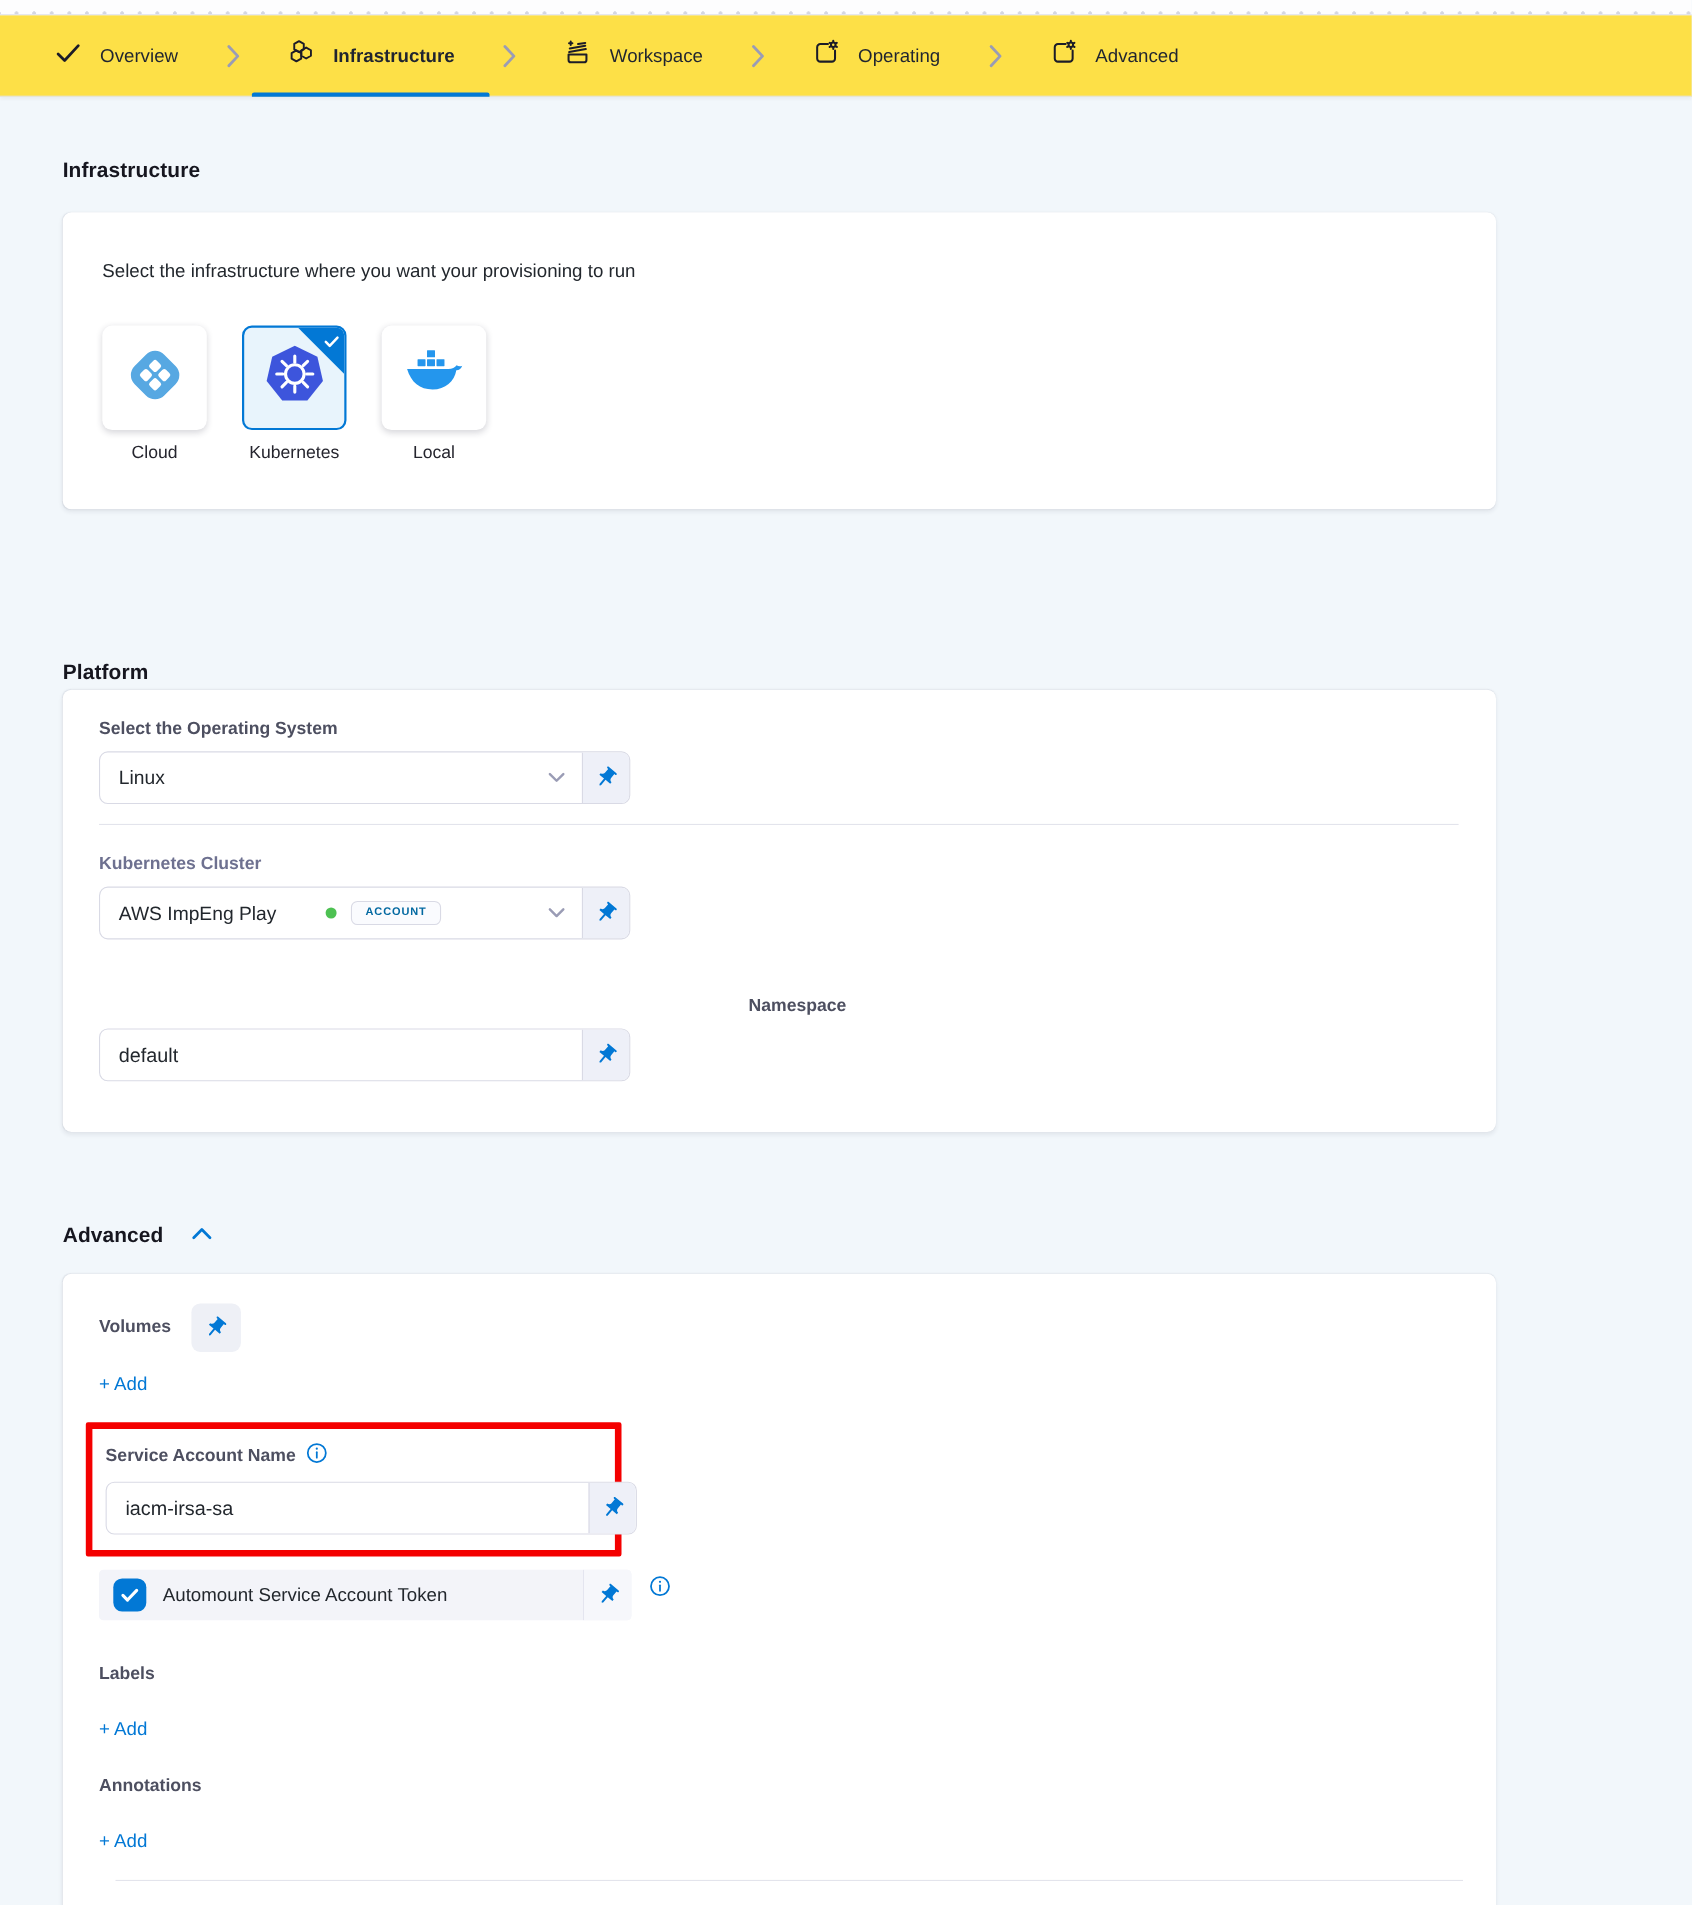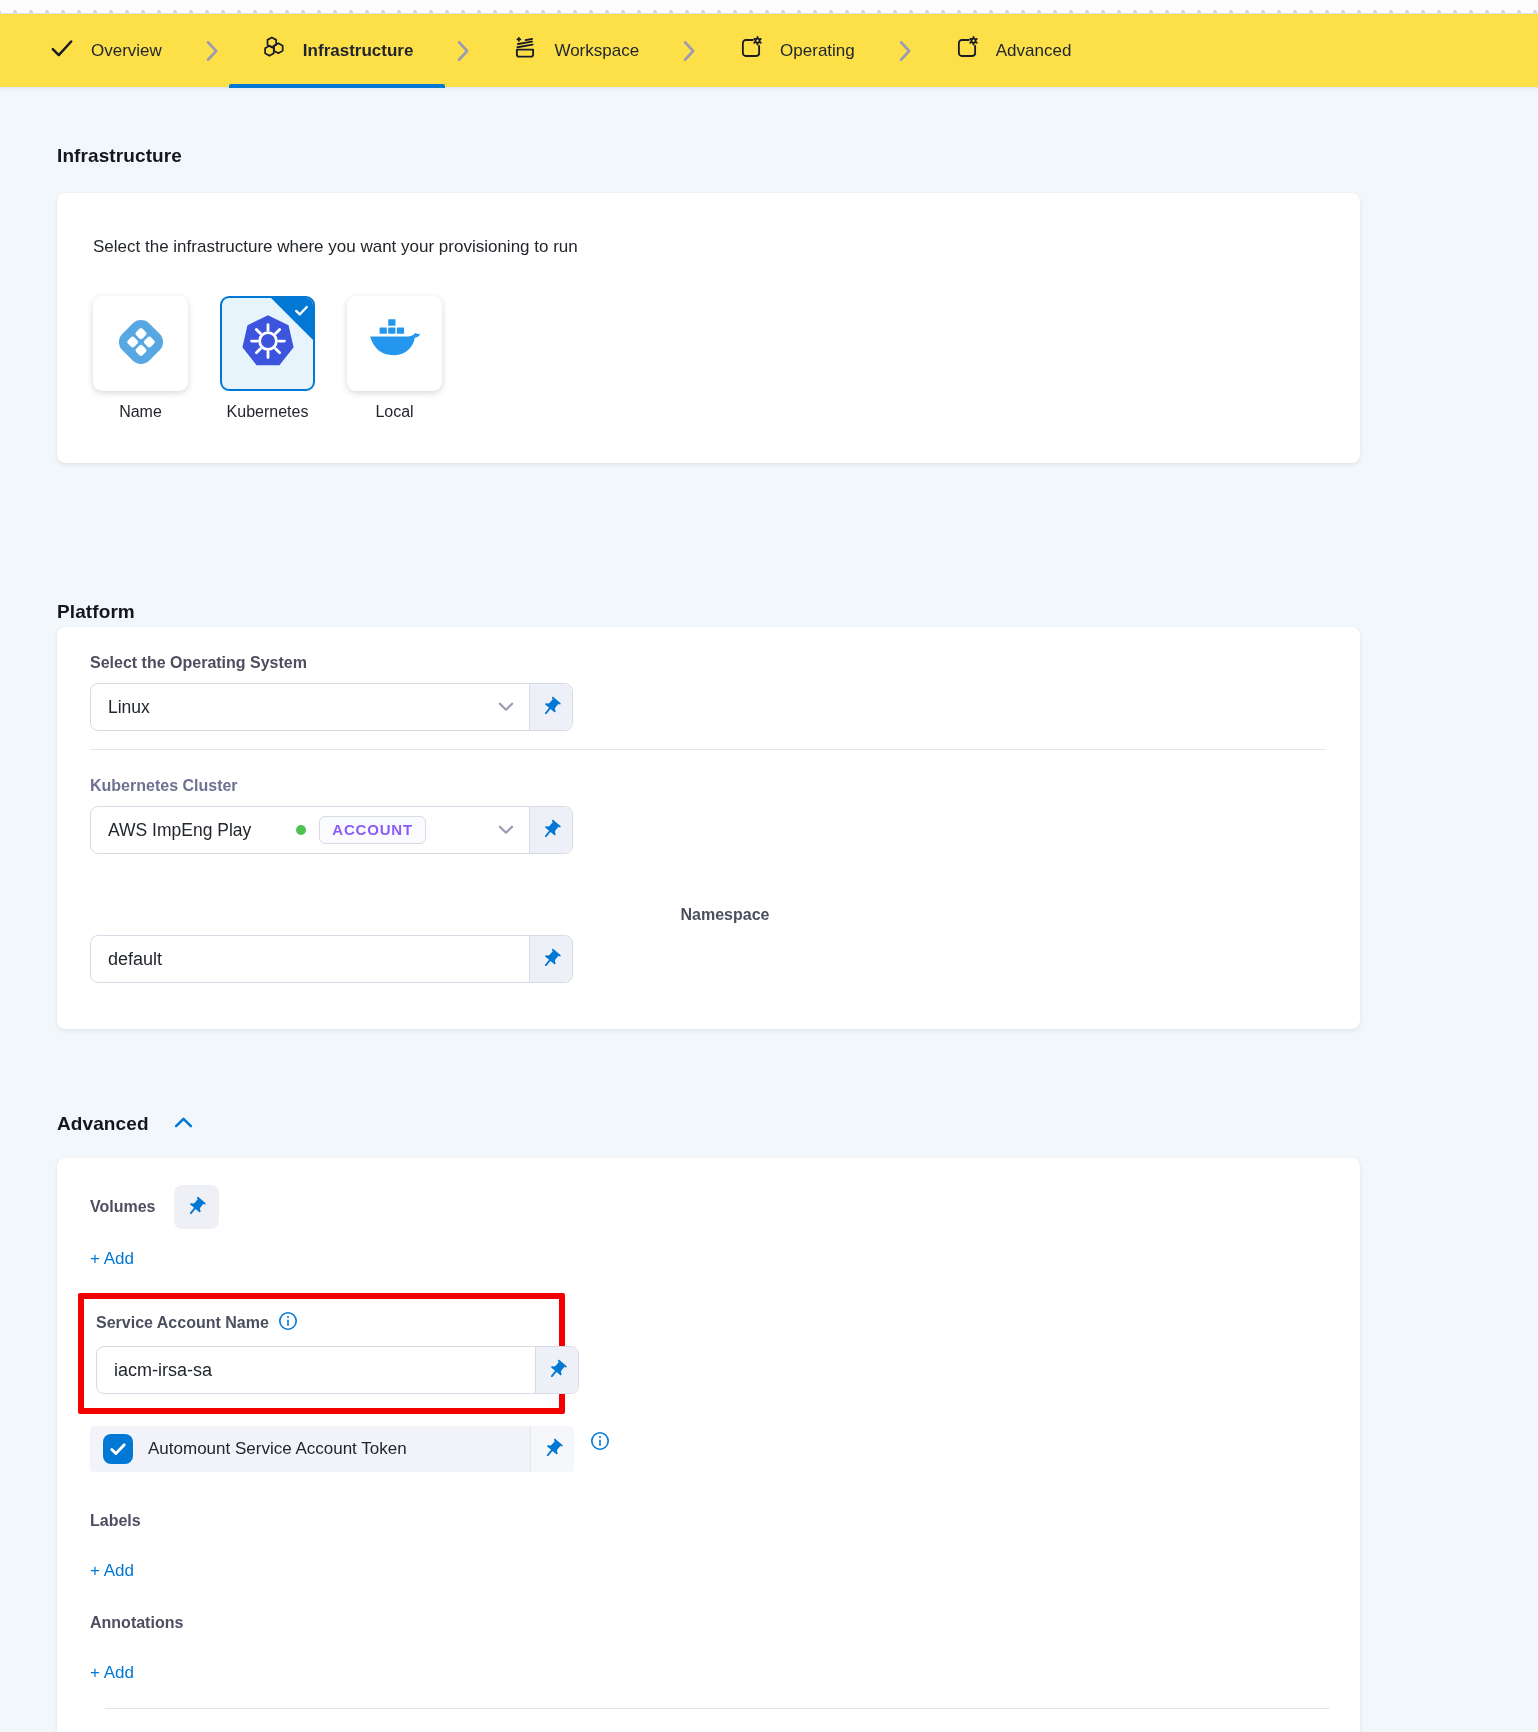--- a/index.html
+++ b/index.html
@@ -310,7 +310,7 @@
             </svg>
           </span>
         </div>
-        <div class="tile-label">Name</div>
+        <div class="tile-label">Cloud</div>
       </div>
 
       <div class="tile-col">

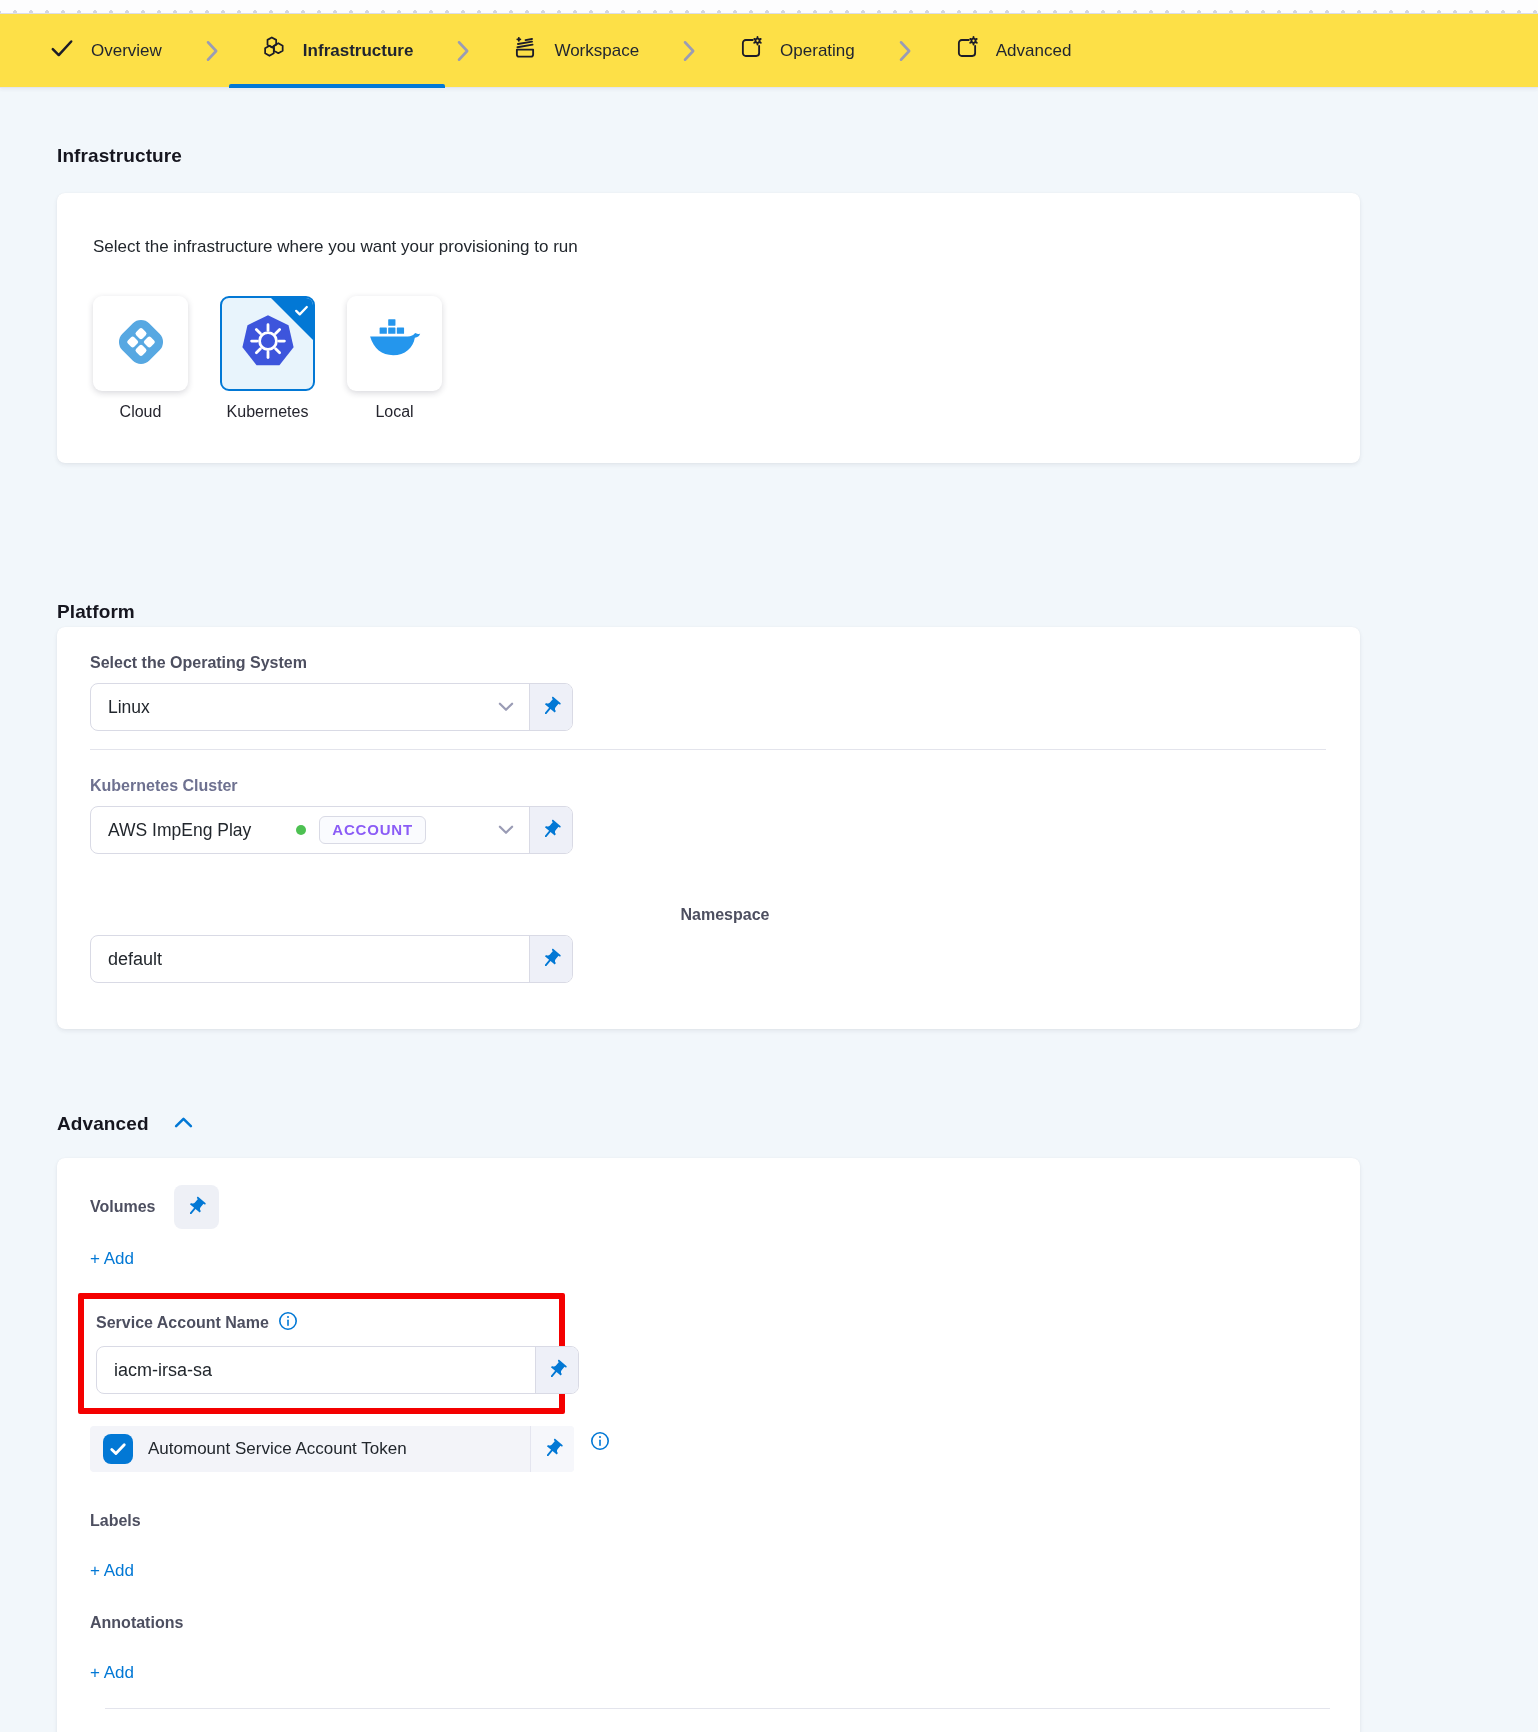--- a/index.html
+++ b/index.html
@@ -144,9 +144,9 @@
     background: #fafbfe;
     border-radius: 6px;
     padding: 4px 12px 5px 12px;
-    font-size: 15px; font-weight: 600;
+    font-size: 10px; font-weight: 600;
     letter-spacing: .8px;
-    color: #8b5cf6;
+    color: #0369a1;
     flex: none;
   }
   

